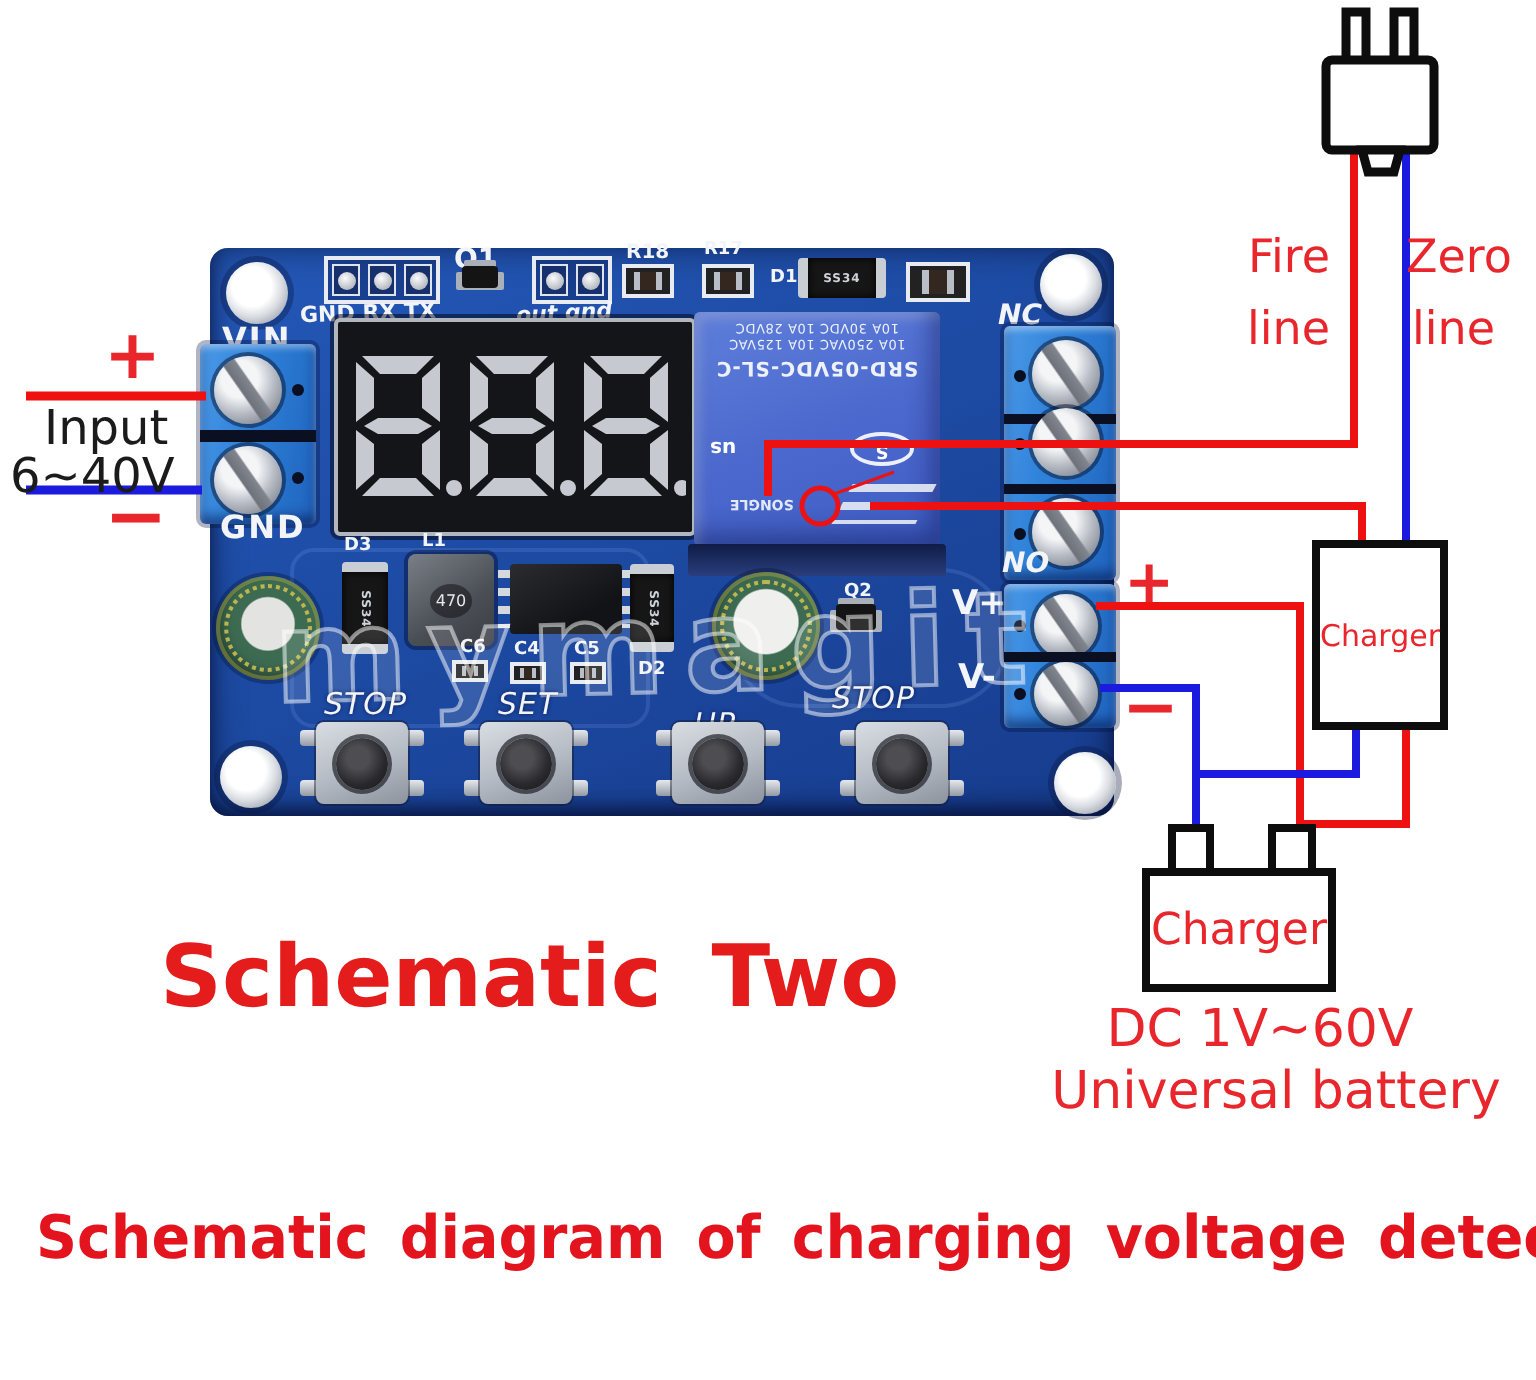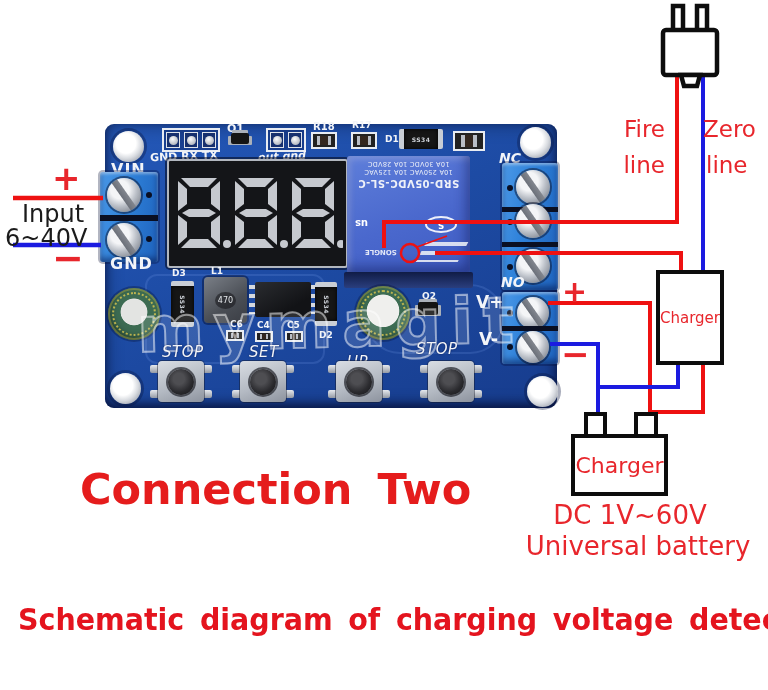--- a/index.html
+++ b/index.html
@@ -111,7 +111,7 @@
       </span>
   </div>
   <div class="silk" style="left:45px;top:26px;font-size:11px;transform:rotate(-2deg)">GND RX TX</div>
-  <div class="silk" style="left:122px;top:-2px;font-size:11px">Q1</div>
+  <div class="silk" style="left:122px;top:-2px;font-size:14px">Q1</div>
   <div class="sot23" style="left:126px;top:9px;width:18px;height:11px"></div>
   <div class="pins" style="left:161px;top:4px">
     <span class="pad">

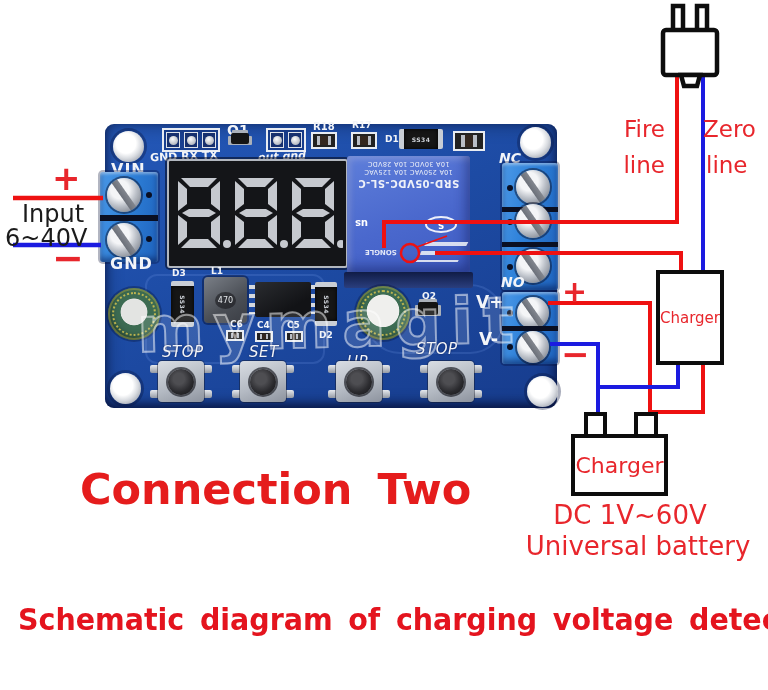--- a/index.html
+++ b/index.html
@@ -323,7 +323,7 @@
 <div class="redtxt" style="left:540px;top:500px;width:180px;text-align:center;font-size:26px">DC 1V~60V</div>
 <div class="redtxt" style="left:503px;top:531px;width:270px;text-align:center;font-size:26px">Universal battery</div>
 
-<div class="redtxt" style="left:80px;top:464px;font-size:43px;font-weight:bold;word-spacing:10px;color:#e51c1c">Connection Two</div>
+<div class="redtxt" style="left:80px;top:464px;font-size:43px;font-weight:bold;word-spacing:10px;color:#e51c1c">Schematic Two</div>
 <div class="redtxt" style="left:18px;top:602px;font-size:30px;font-weight:bold;word-spacing:6px;color:#e4141e;transform:scaleX(.95);transform-origin:left">Schematic diagram of charging voltage detection</div>
 
 </body></html>

